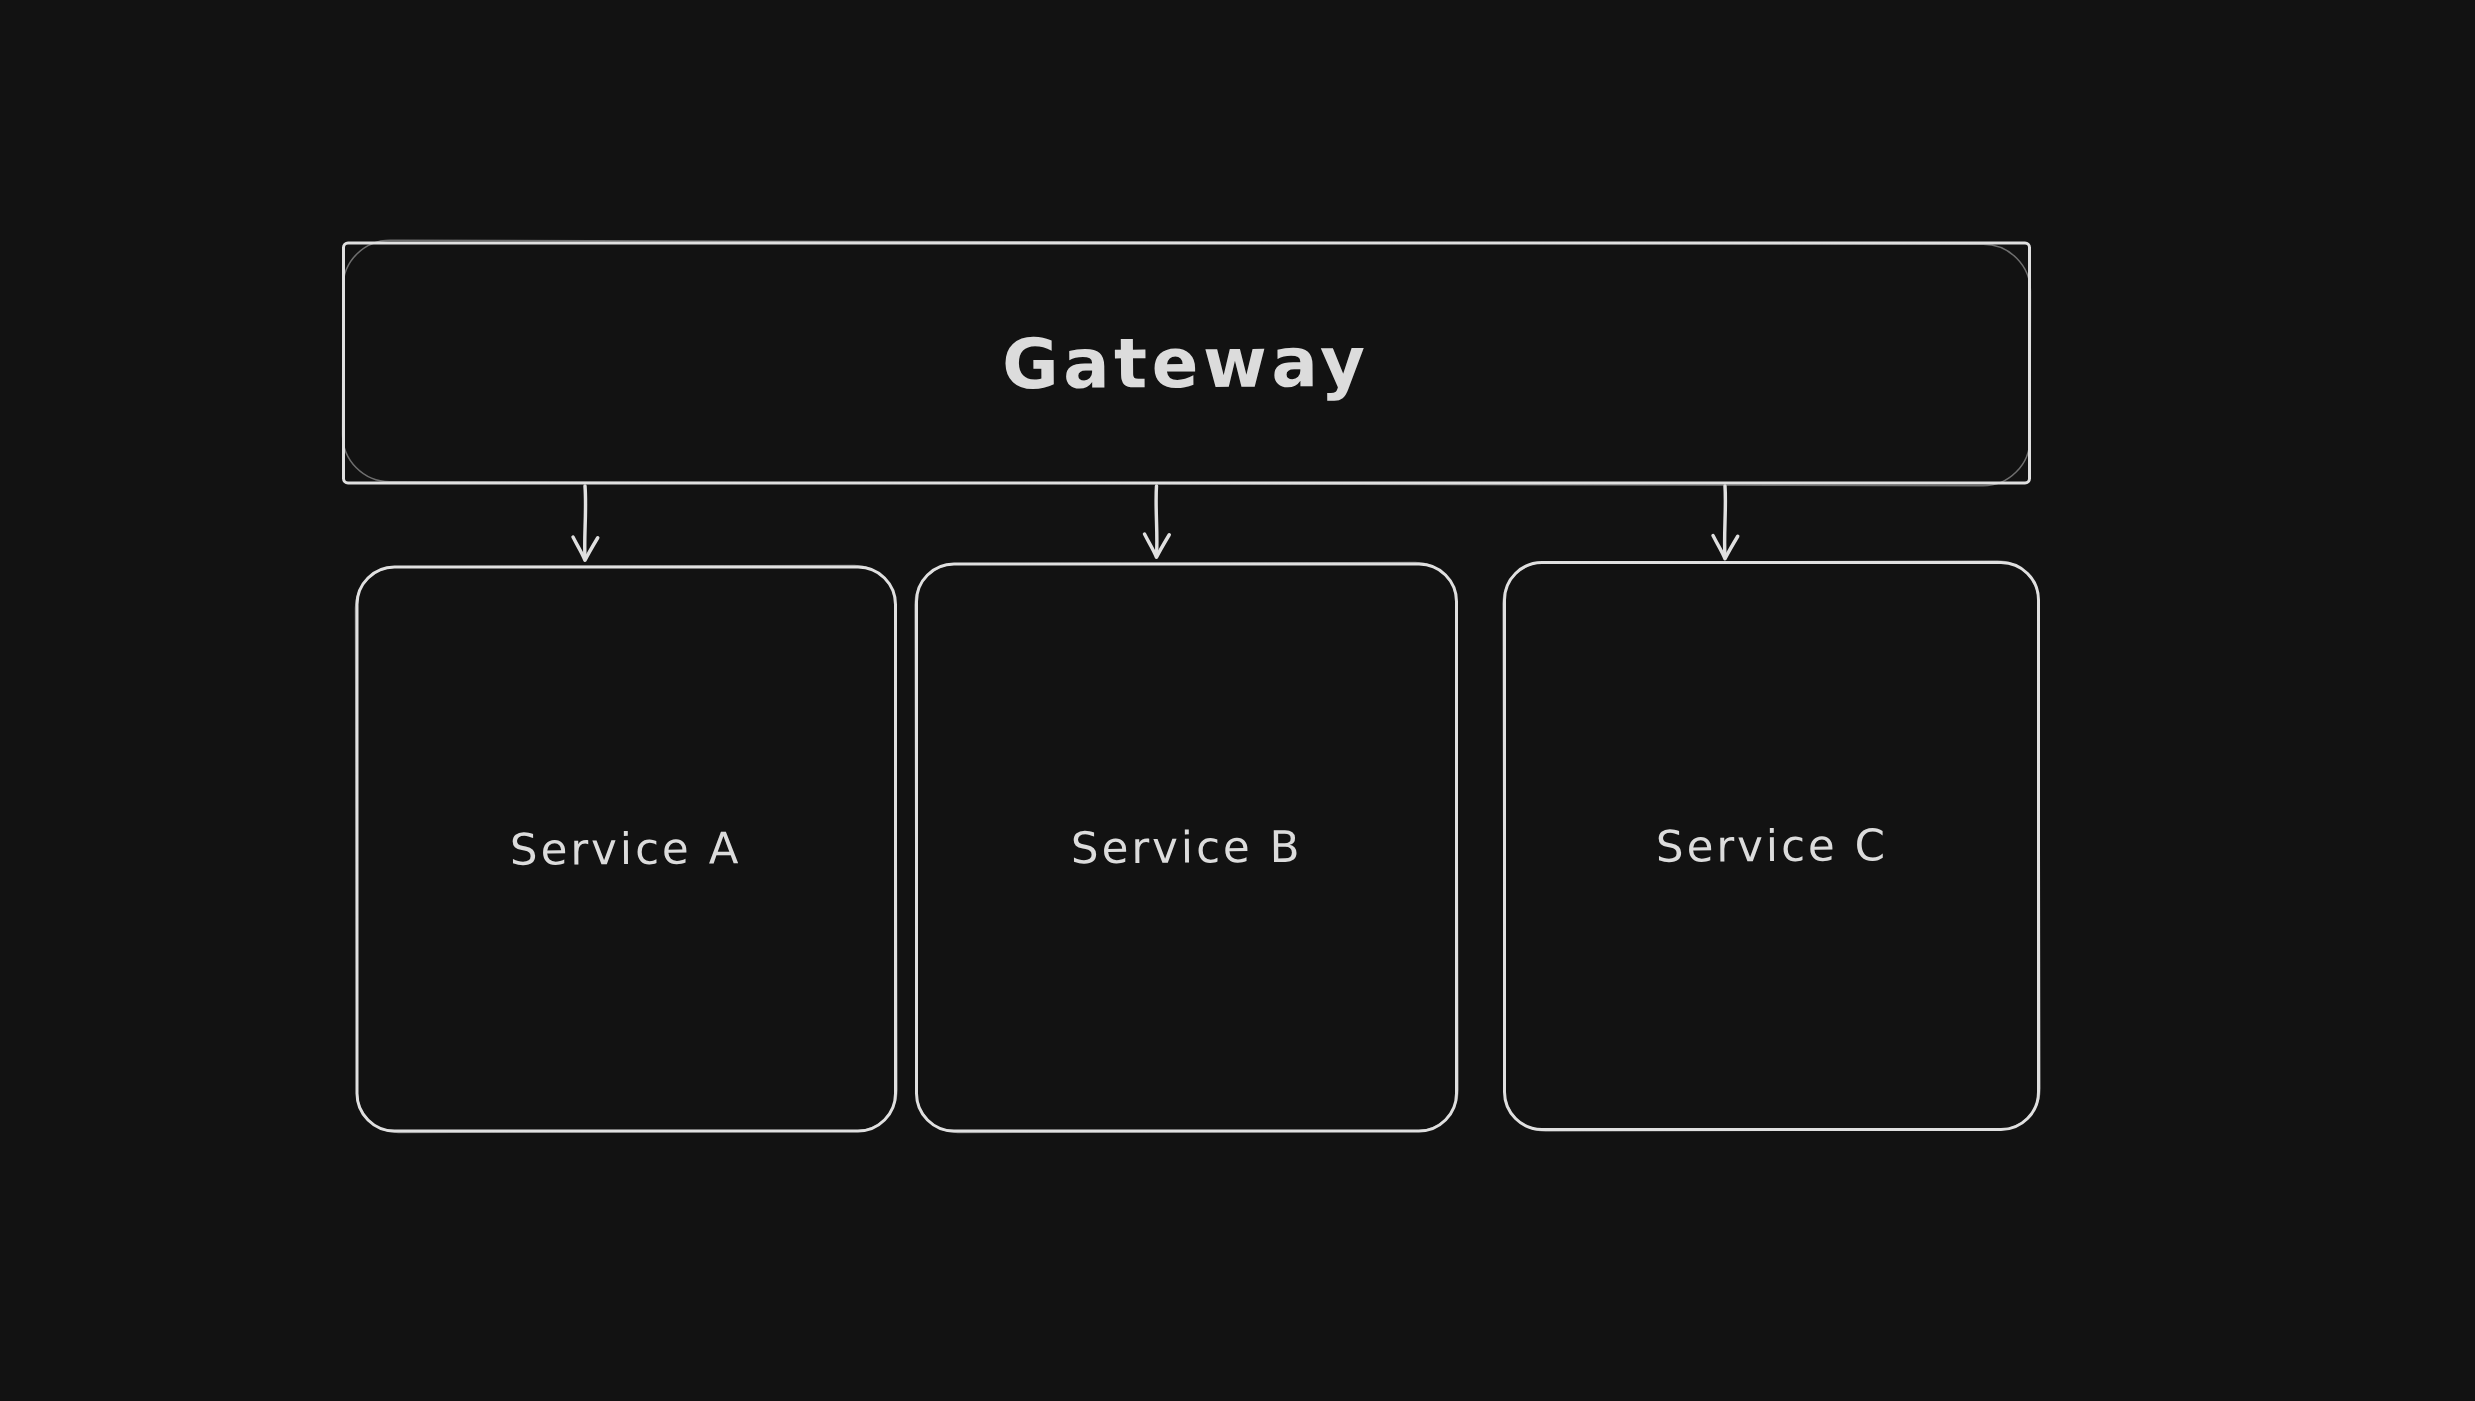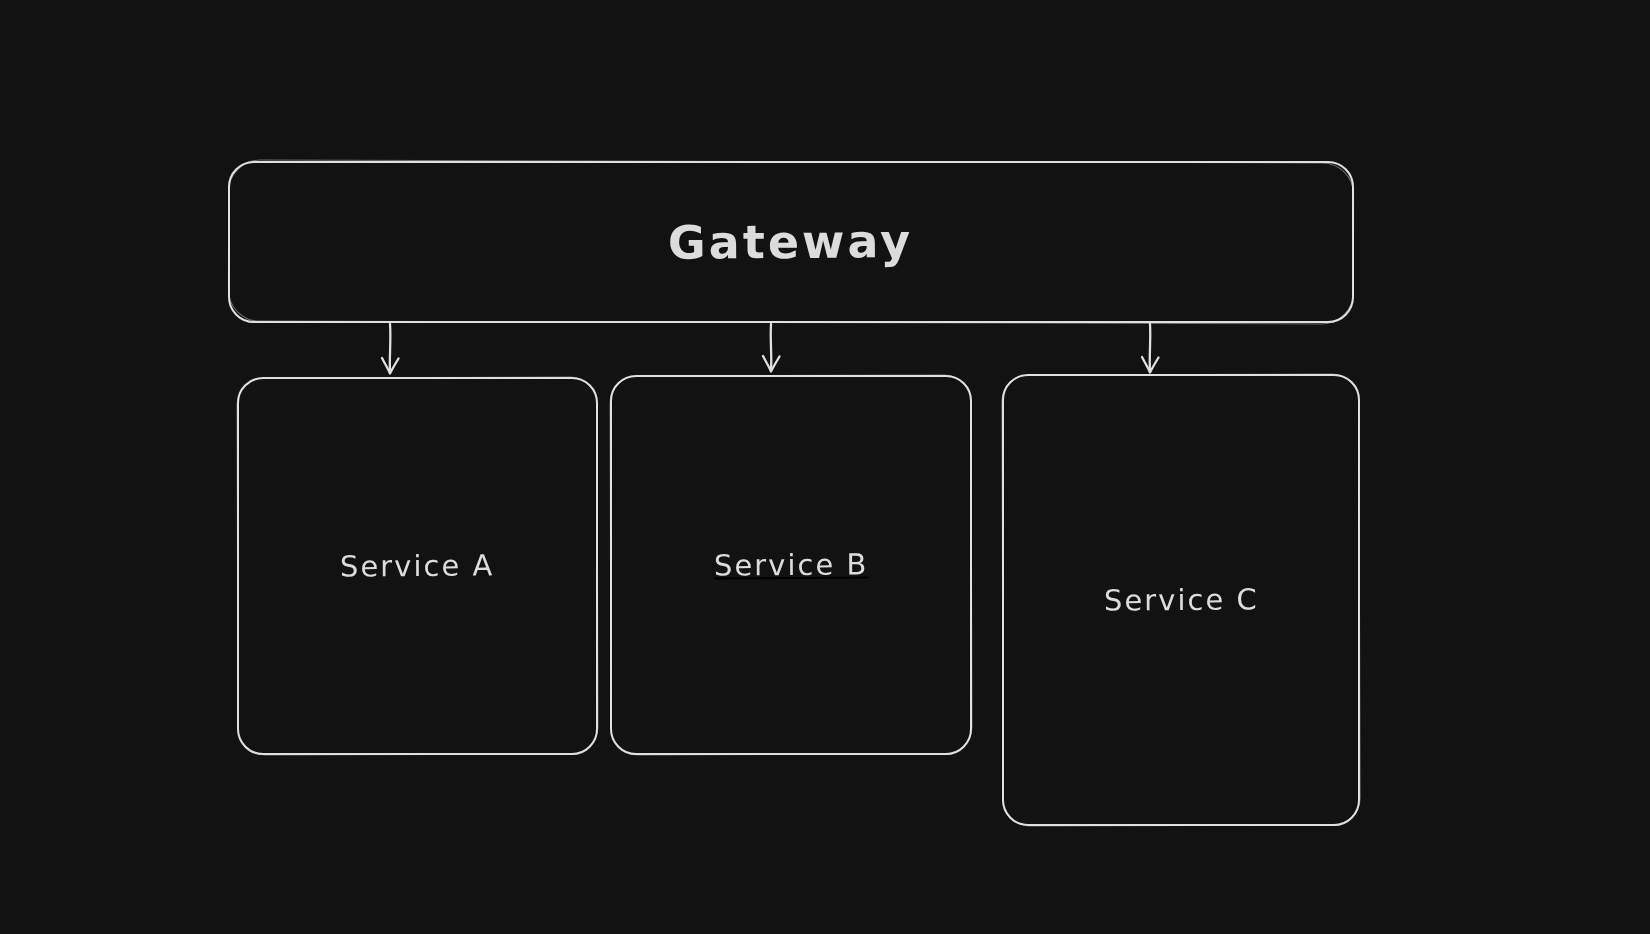--- a/index.html
+++ b/index.html
@@ -23,7 +23,7 @@
   .node {
     position: absolute;
     border: 2.5px solid #e0e0e0;
-    border-radius: 26px;
+    border-radius: 4px;
     background: transparent;
     display: flex;
     align-items: center;

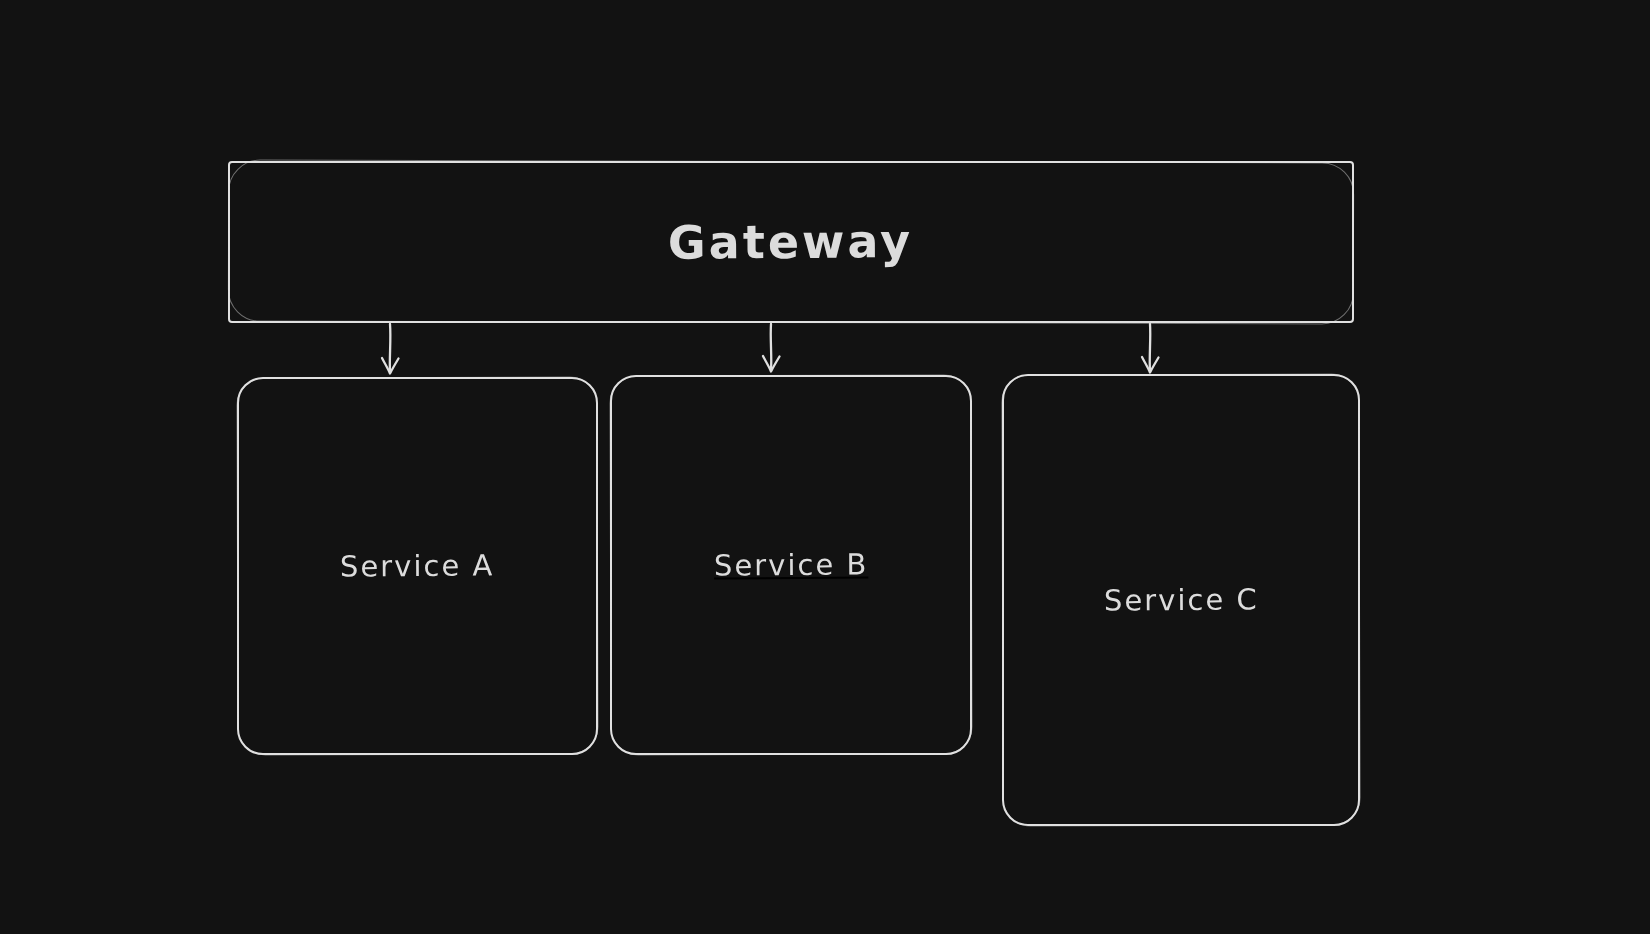--- a/index.html
+++ b/index.html
@@ -52,7 +52,7 @@
   .node-service::before { border-radius: 28px; transform: rotate(-0.18deg); }
 
   .node-service-a { left: 225px;  top: 377px; width: 361px; height: 378px; margin-left: 12px; }
-  .node-service-b { left: 610px;  top: 375px; width: 362px; height: 380px; text-decoration: underline; }
+  .node-service-b { left: 610px;  top: 375px; width: 362px; height: 380px; }
   .node-service-c { left: 1002px; top: 374px; width: 358px; height: 452px; }
 
   

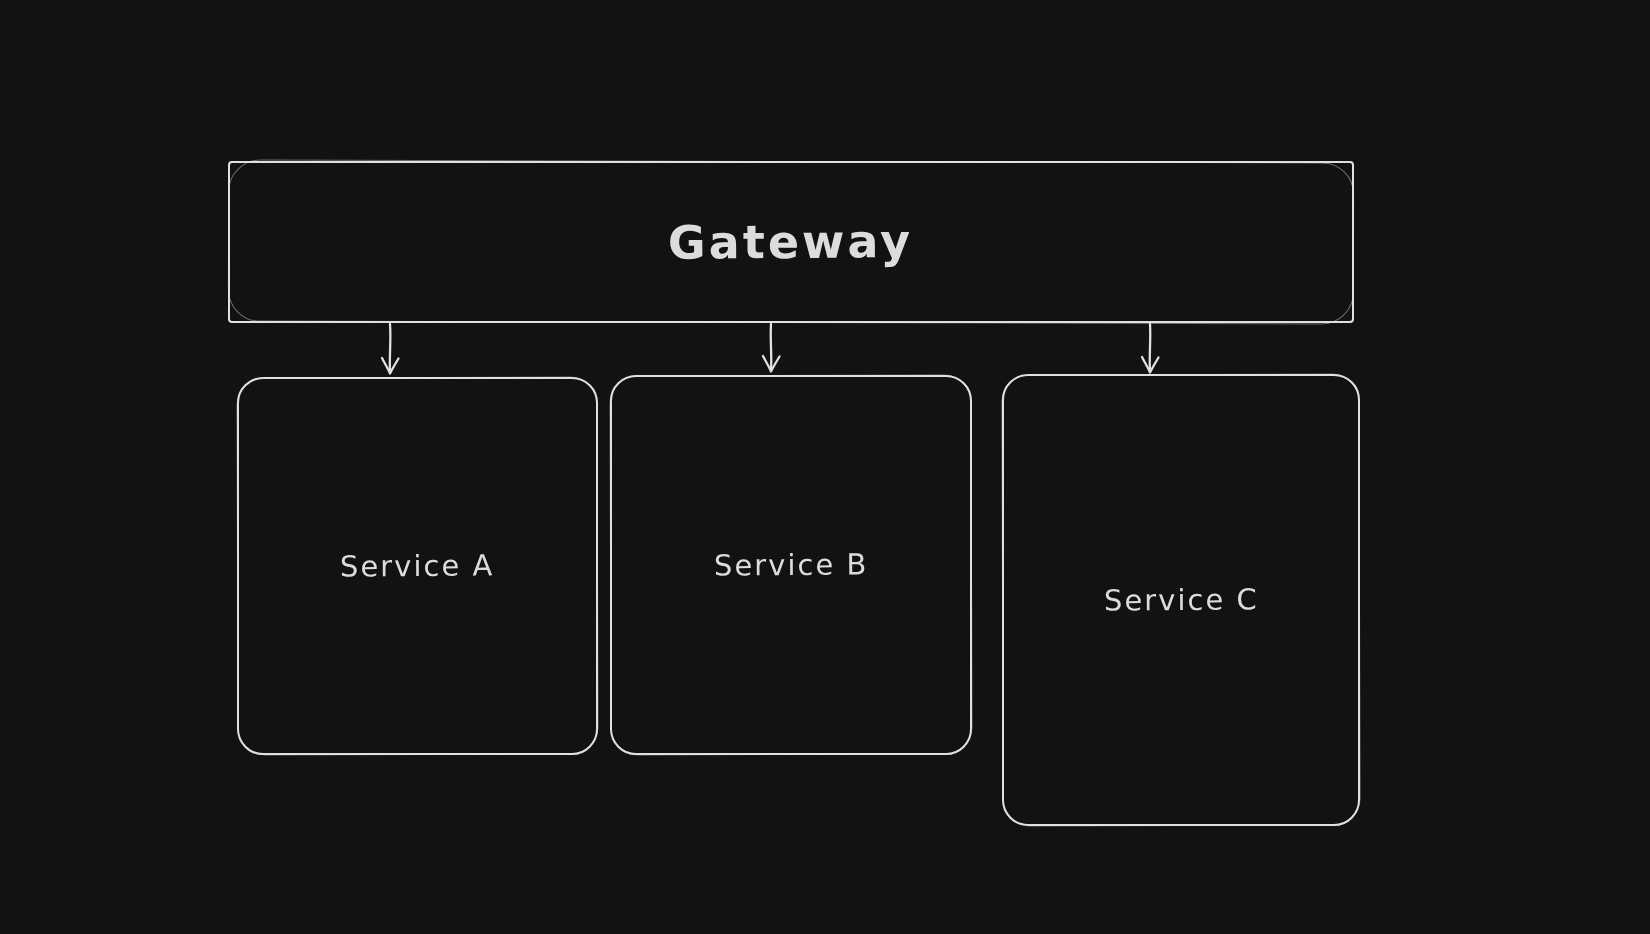--- a/index.html
+++ b/index.html
@@ -53,7 +53,7 @@
 
   .node-service-a { left: 225px;  top: 377px; width: 361px; height: 378px; margin-left: 12px; }
   .node-service-b { left: 610px;  top: 375px; width: 362px; height: 380px; }
-  .node-service-c { left: 1002px; top: 374px; width: 358px; height: 452px; }
+  .node-service-c { left: 1002px; top: 374px; width: 358px; height: 380px; }
 
   
   .label {

